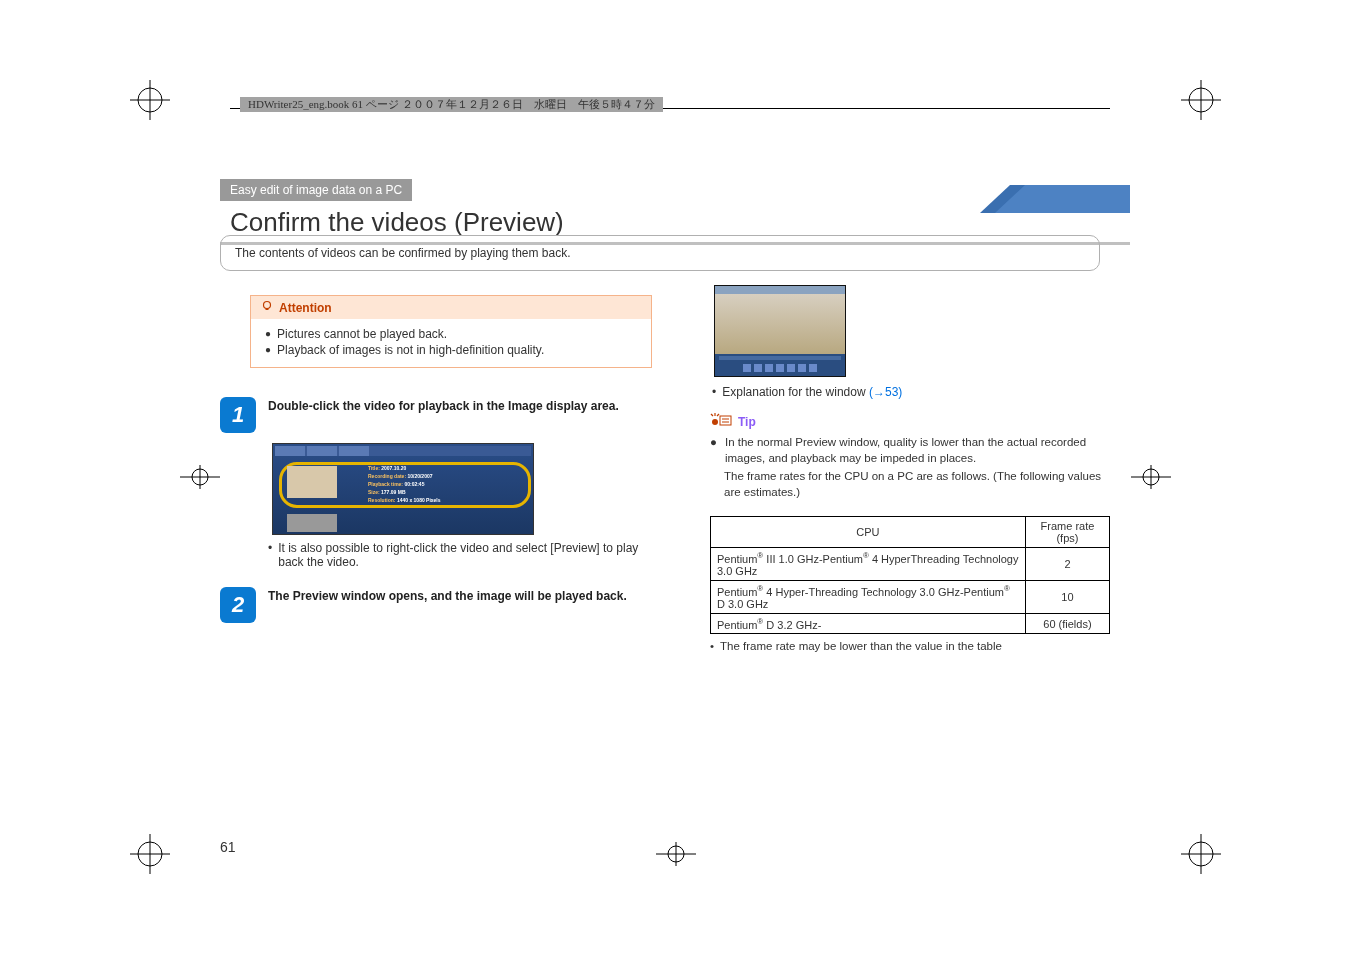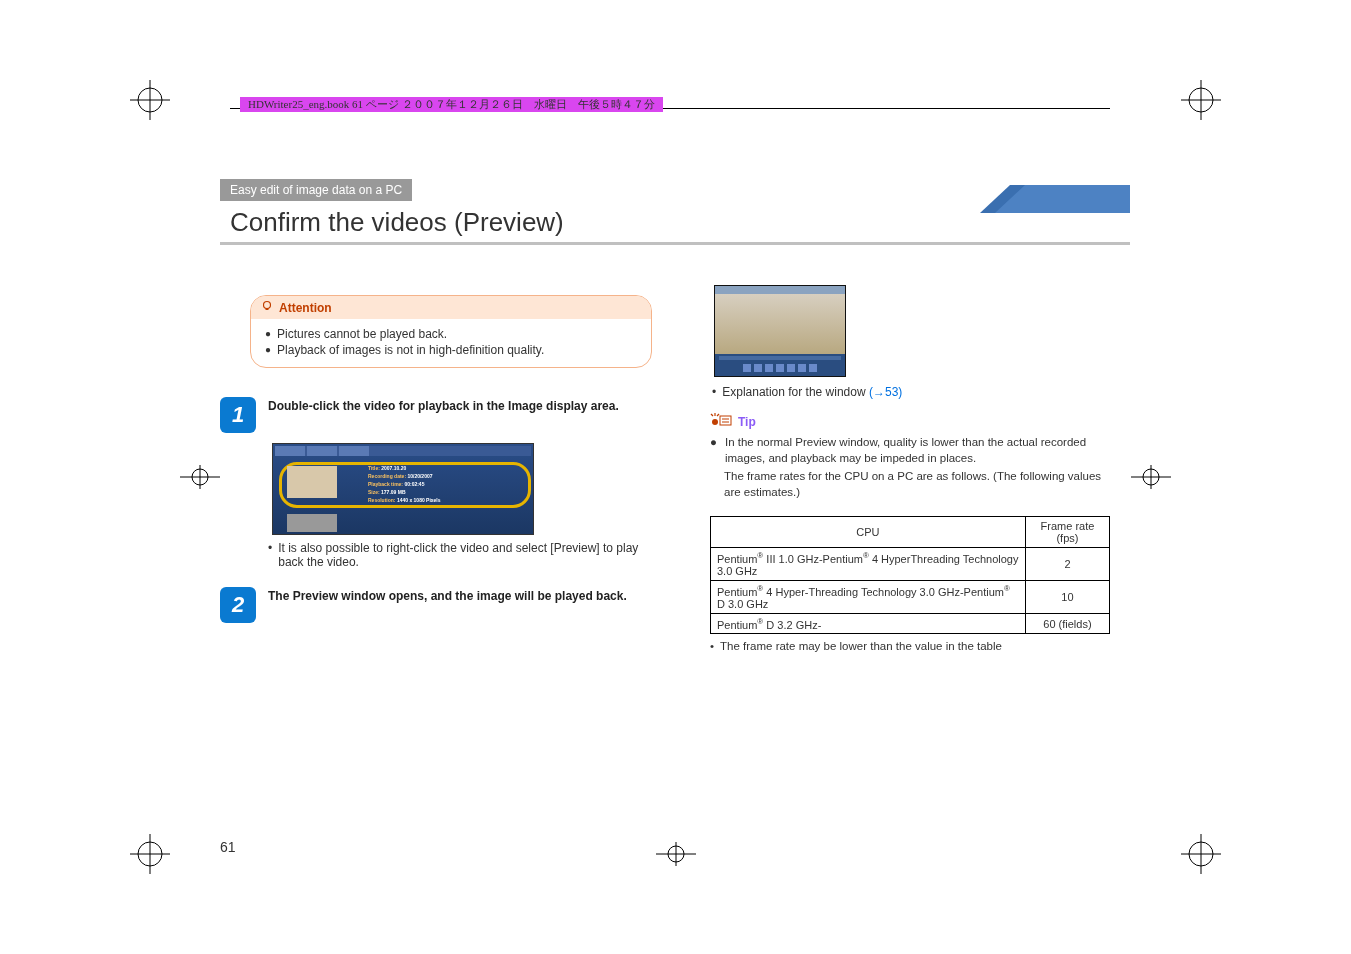--- a/index.html
+++ b/index.html
@@ -57,7 +57,7 @@
   position:absolute;
   left: 10px;
   top: 2px;
-  background:#d946ef;
+  background:#a3a3a3;
   padding:0 8px;
   font-size:11px;
   color:#333;

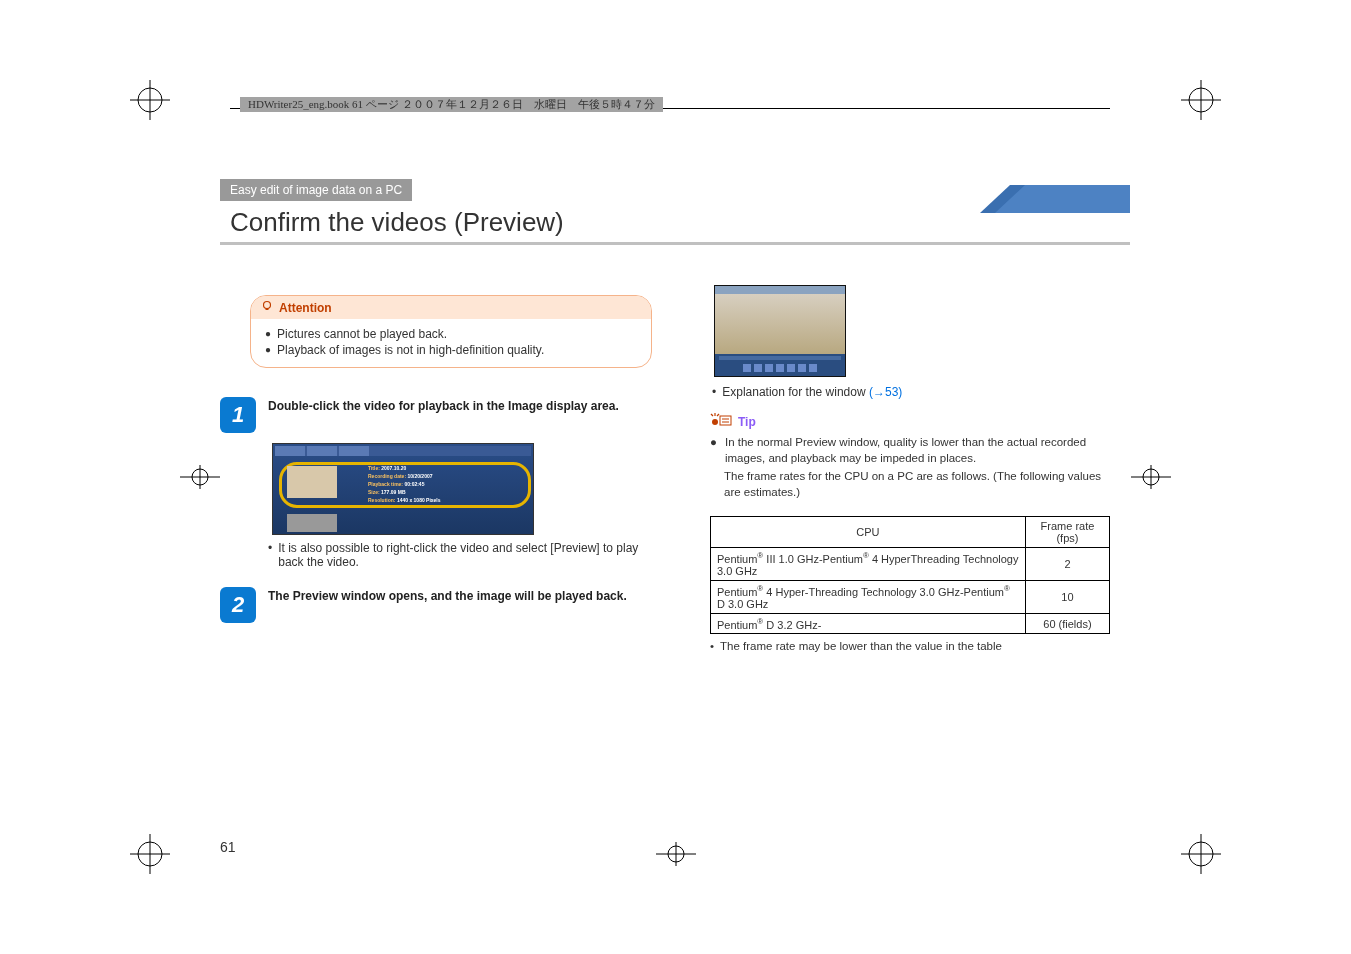--- a/index.html
+++ b/index.html
@@ -388,6 +388,7 @@
     </div>
   </div>
 
+  <div class="intro-box">The contents of videos can be confirmed by playing them back.</div>
 
   <div class="attention-box">
     <div class="attention-header">

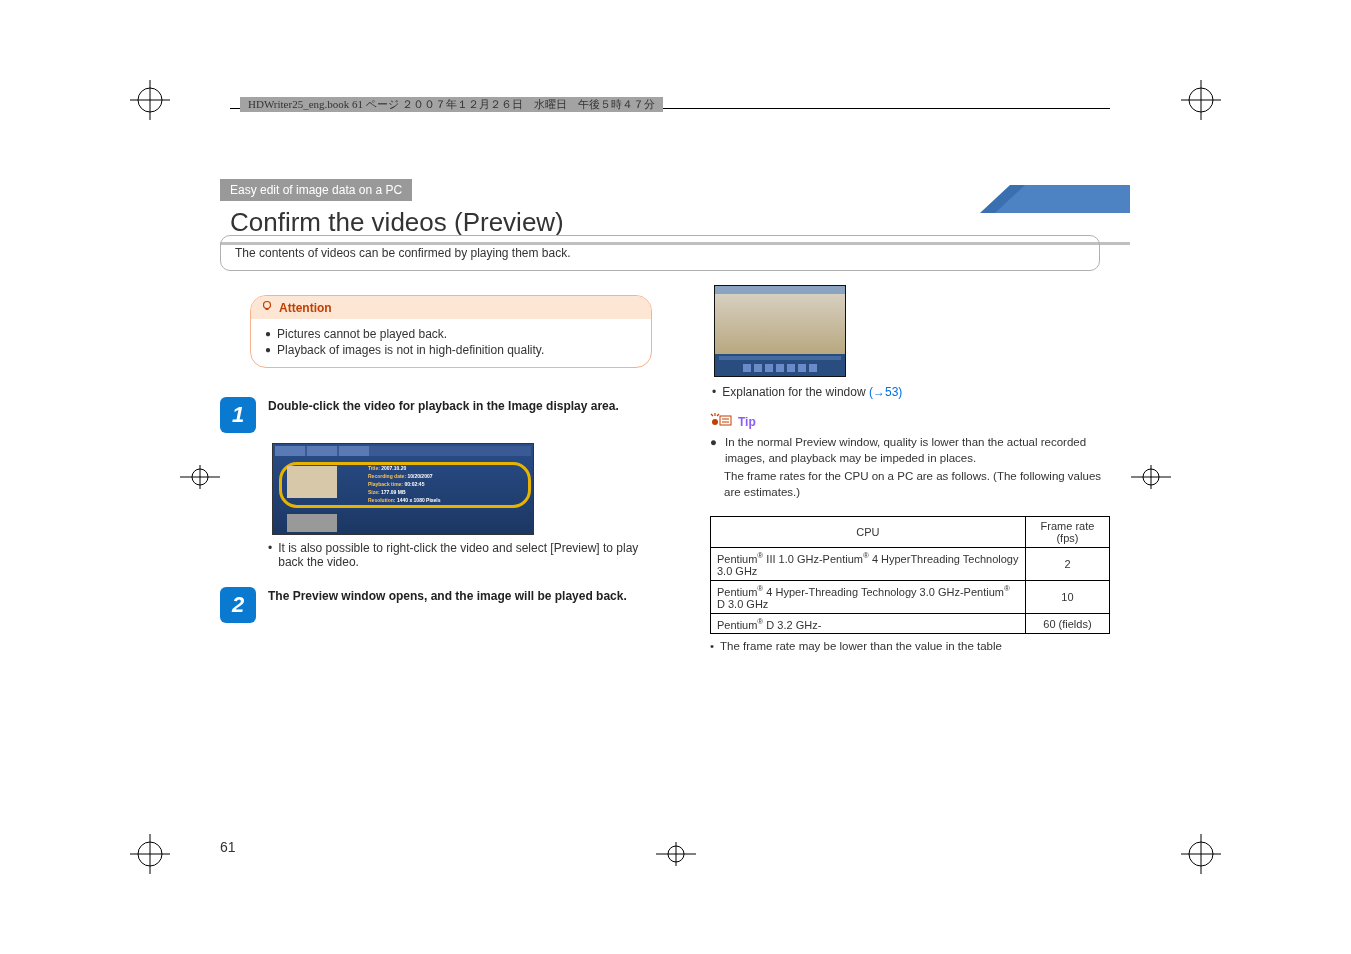--- a/index.html
+++ b/index.html
@@ -122,7 +122,7 @@
   left: 30px;
   width: 400px;
   border: 1px solid #f5b38a;
-  border-radius: 16px;
+  border-radius: 0;
   overflow:hidden;
   font-size:12px;
   color:#333;

